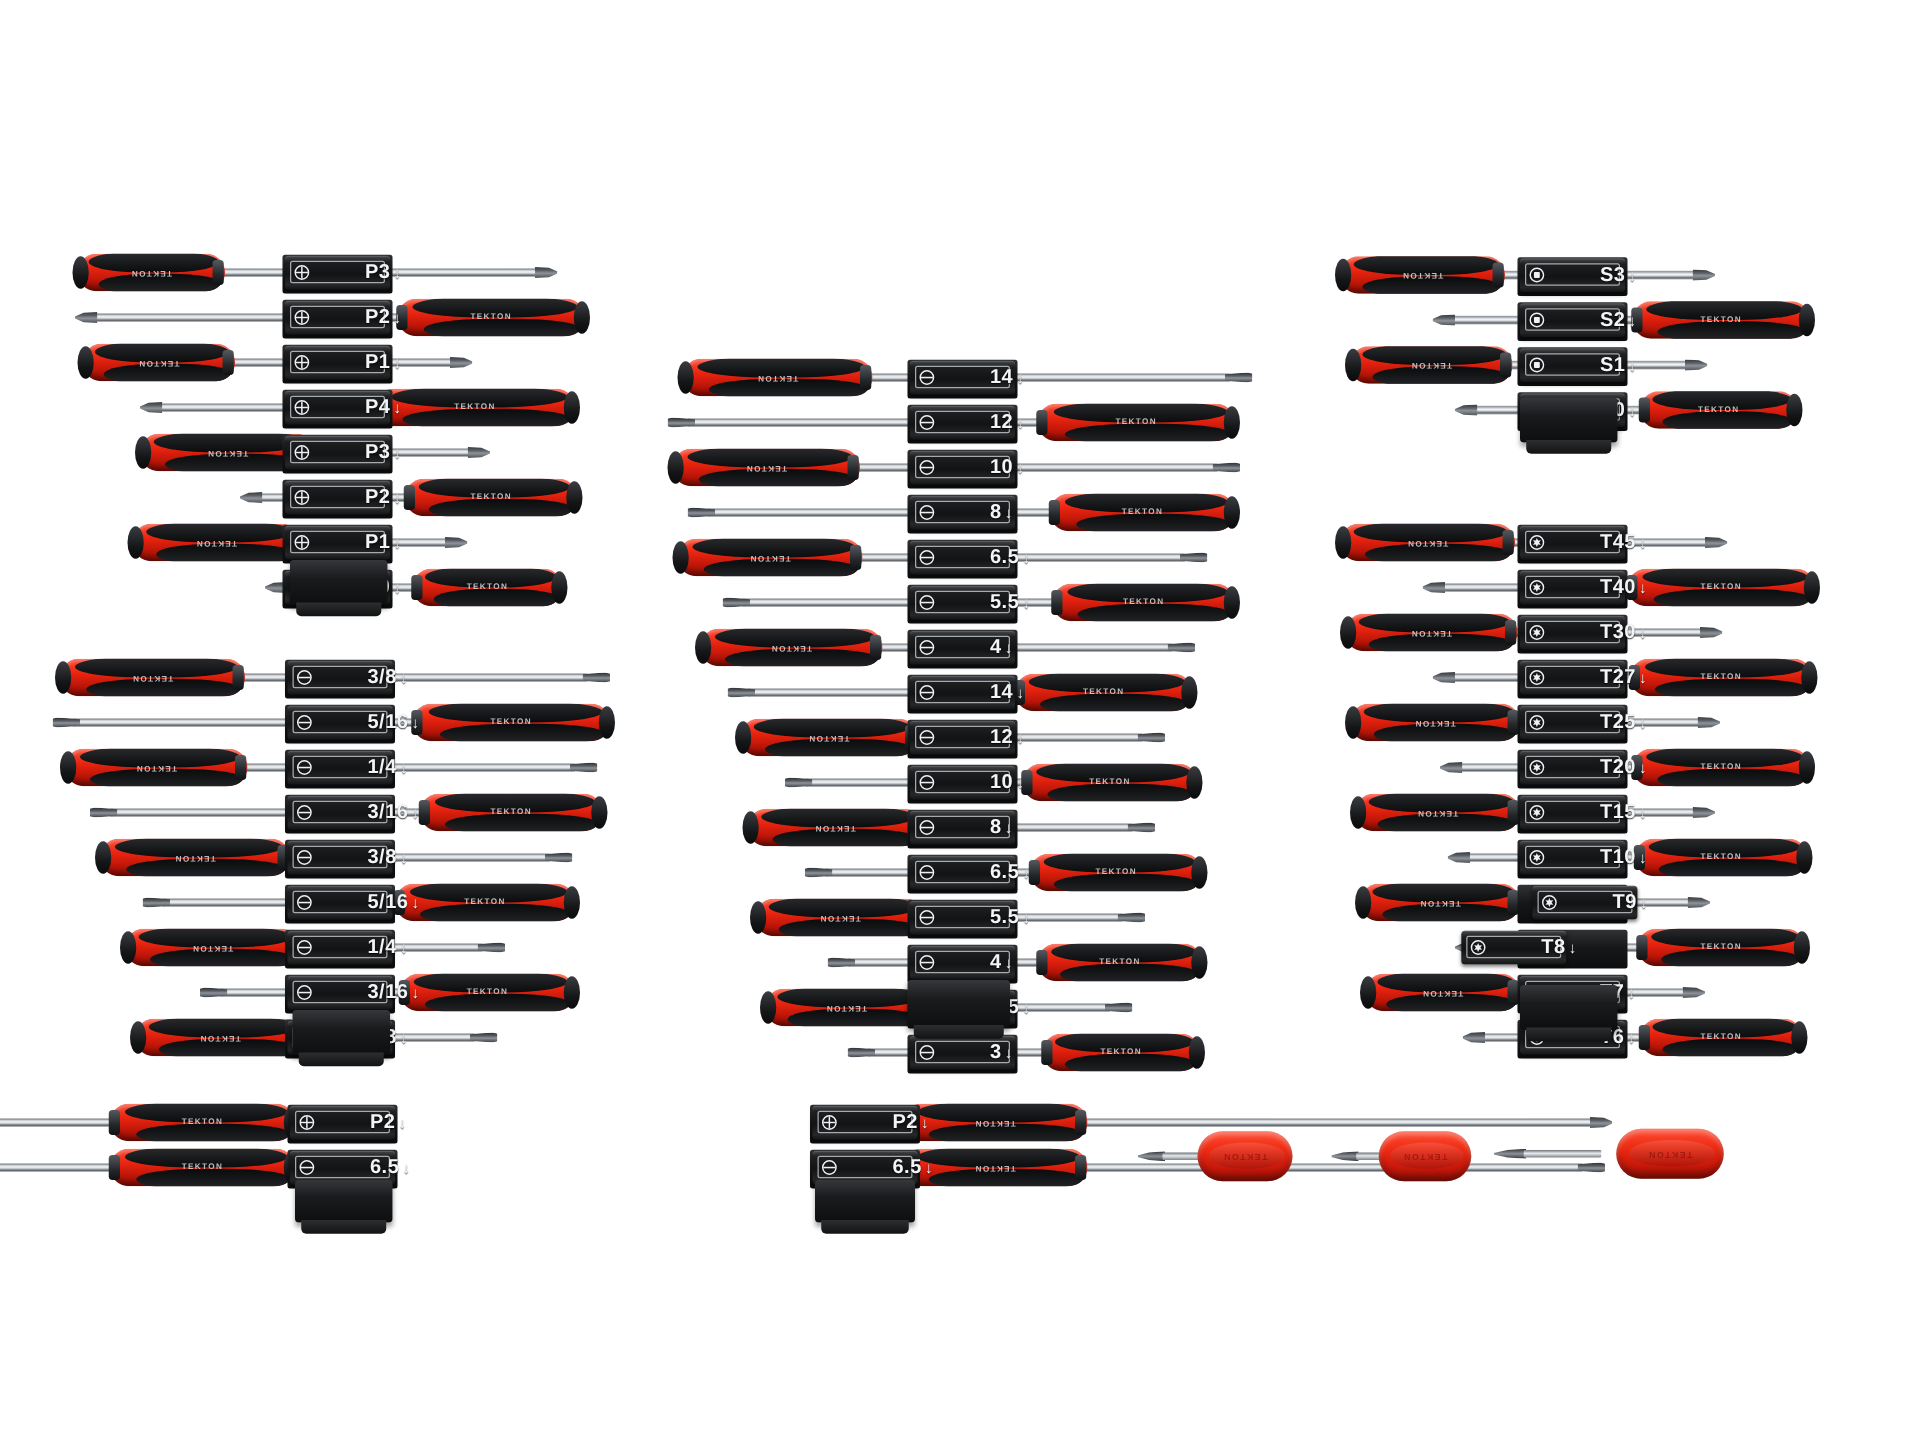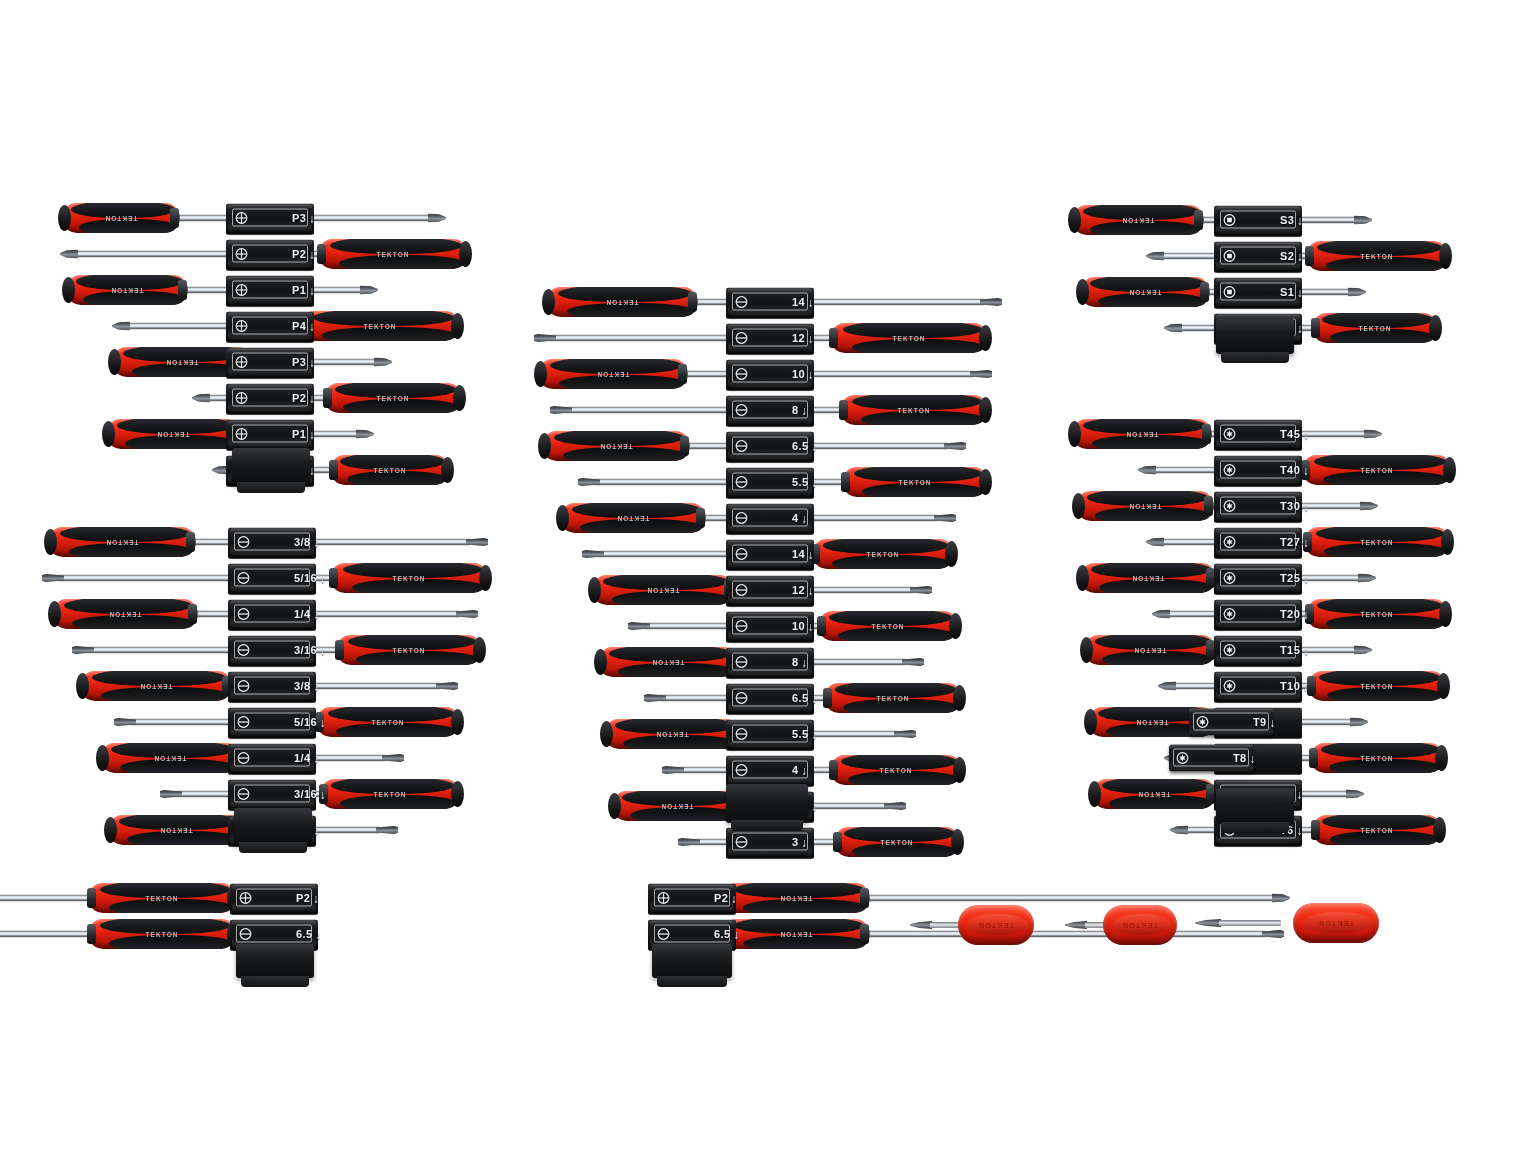--- a/index.html
+++ b/index.html
@@ -82,7 +82,7 @@
     width:13px;height:13px;flex:0 0 13px;position:relative;z-index:2;margin-left:2px;
   }
   .clip .txt{
-    flex:1;text-align:center;color:#f2f4f6;font-size:11px;font-weight:bold;
+    flex:1;text-align:center;color:#f2f4f6;font-size:16px;font-weight:bold;
     letter-spacing:.4px;z-index:2;line-height:1;
     text-shadow:0 1px 1px rgba(0,0,0,.8);
     margin-left:44px;

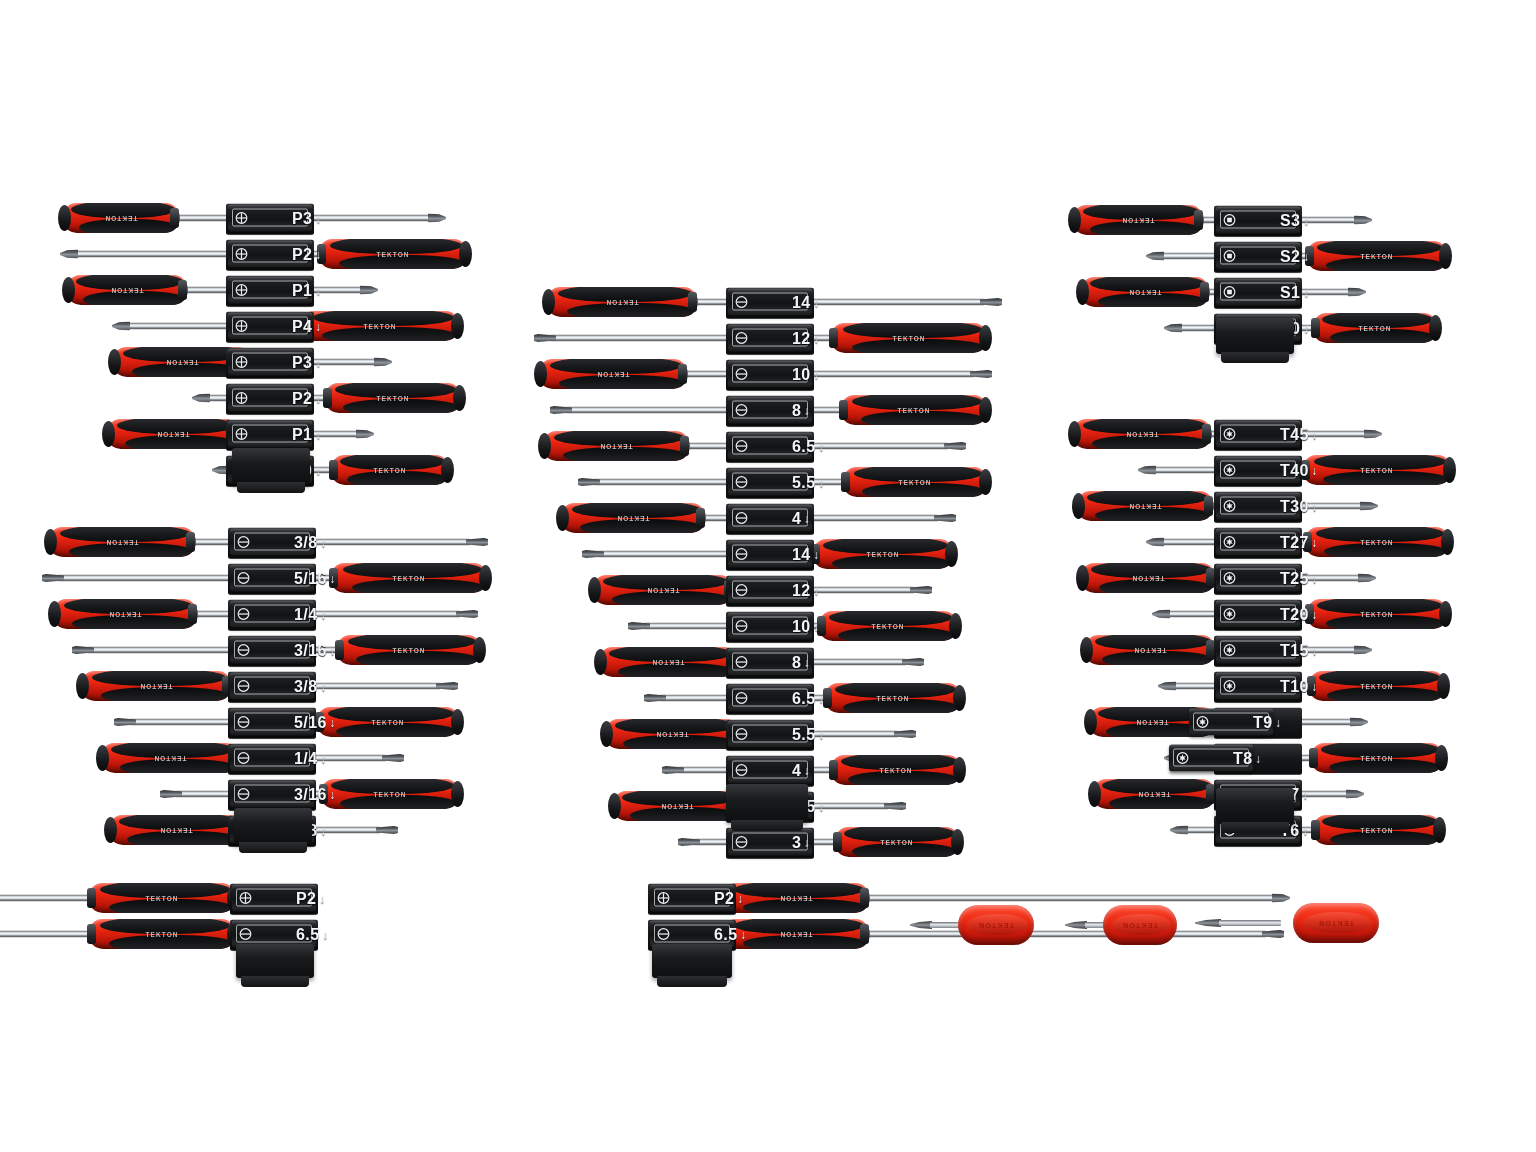--- a/index.html
+++ b/index.html
@@ -1077,7 +1077,7 @@
       <div class="brand flip" style="left: 1088px; width: 128px; right: auto;">TEKTON</div>
     </div>
     <div class="clipbody" style="left: 1214px; top: 722px; width: 88px;"></div>
-    <div class="clip" style="left: 1189px; top: 722px; width: 84px;">
+    <div class="clip" style="left: 1226px; top: 722px; width: 84px;">
       <div class="plate"></div>
       <span class="ico">
         <svg viewBox="0 0 20 20">

